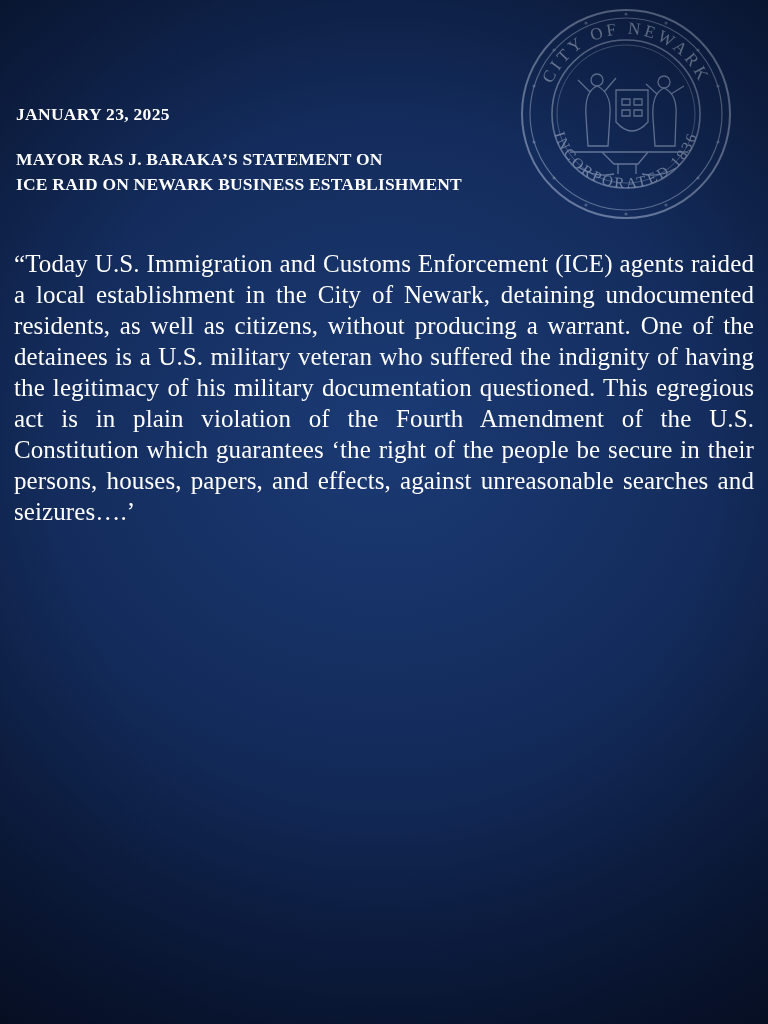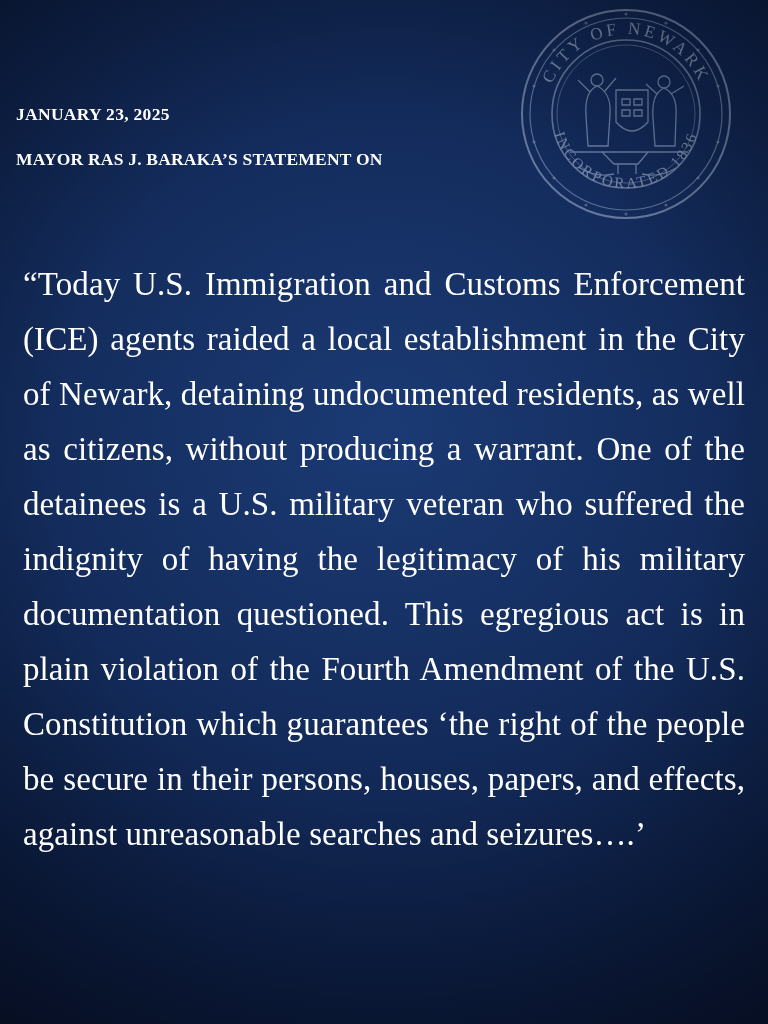--- a/index.html
+++ b/index.html
@@ -161,6 +161,7 @@
     <div class="date">JANUARY 23, 2025</div>
     <div class="headline">
       <span>MAYOR RAS J. BARAKA’S STATEMENT ON</span>
+      <span>ICE RAID ON NEWARK BUSINESS ESTABLISHMENT</span>
     </div>
   </div>
 

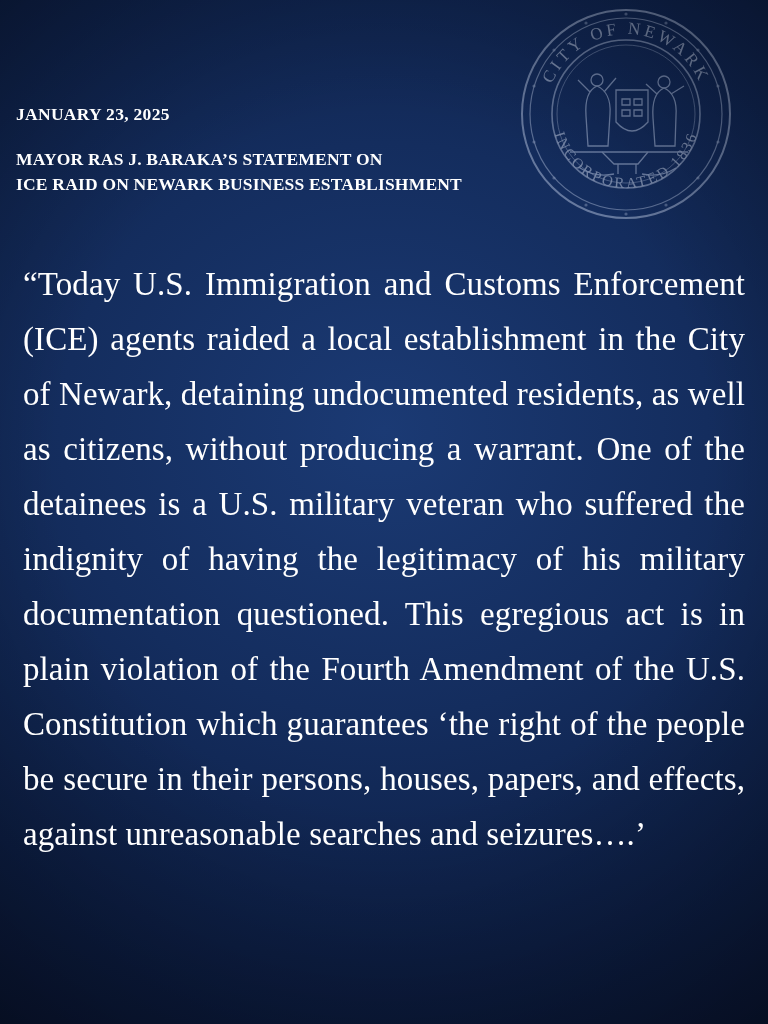--- a/index.html
+++ b/index.html
@@ -76,11 +76,11 @@
     z-index: 3;
   }
   .para {
-    font-size: 33px;
-    line-height: 55px;
+    font-size: 25px;
+    line-height: 31px;
     text-align: justify;
     text-justify: inter-word;
-    margin: 9px;
+    margin: 0;
     color: #ffffff;
     letter-spacing: 0.1px;
   }

